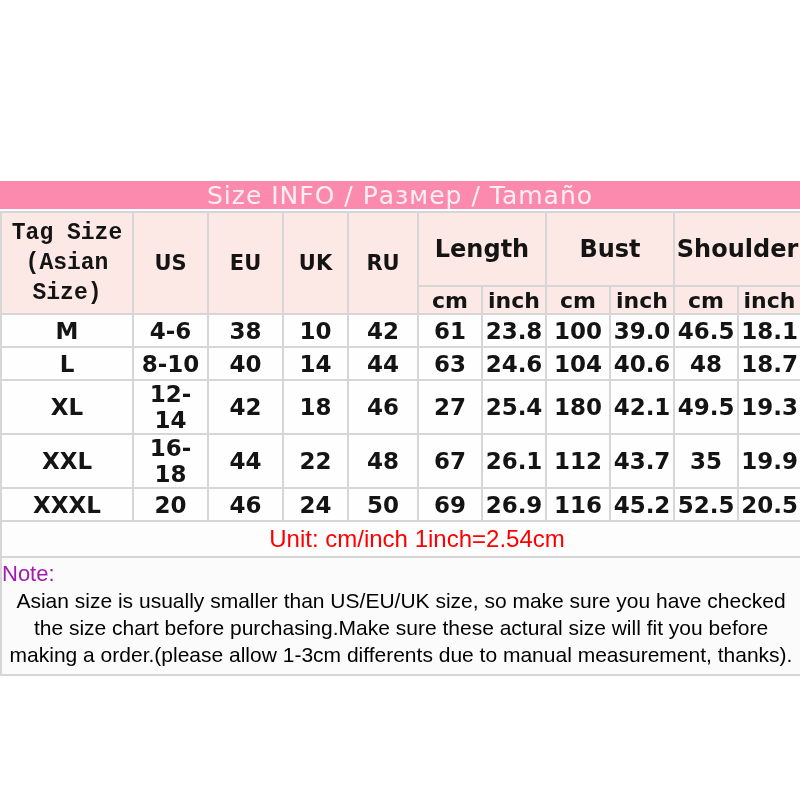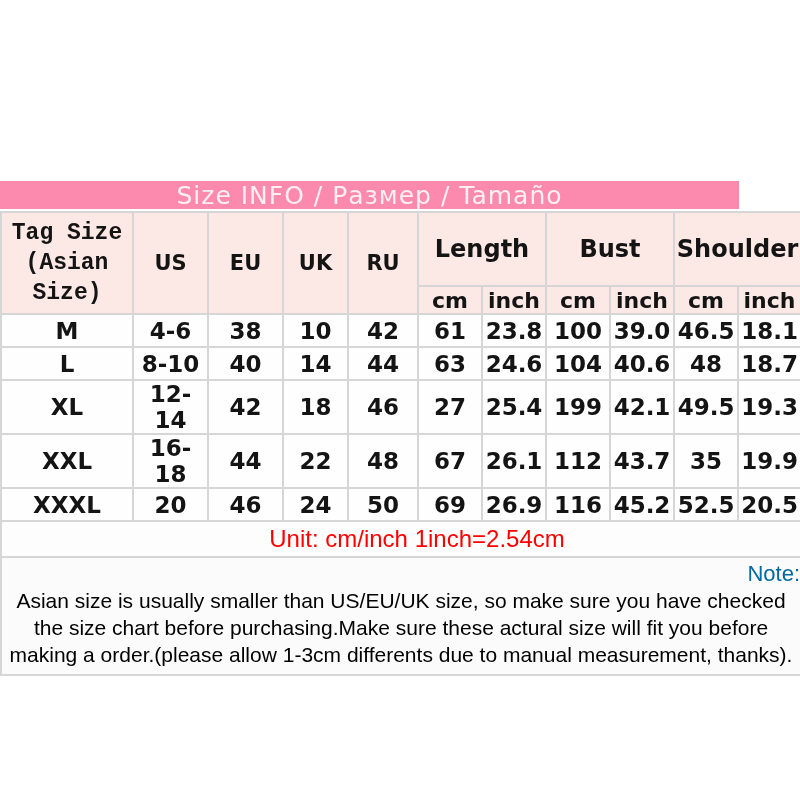--- a/index.html
+++ b/index.html
@@ -13,7 +13,7 @@
   .sheet{position:absolute;top:181px;left:0;width:800px;}
   
   .title-bar{
-    width:739px;height:28px;
+    width:800px;height:28px;
     background:#FB8AAE;
     display:flex;align-items:center;justify-content:center;
   }

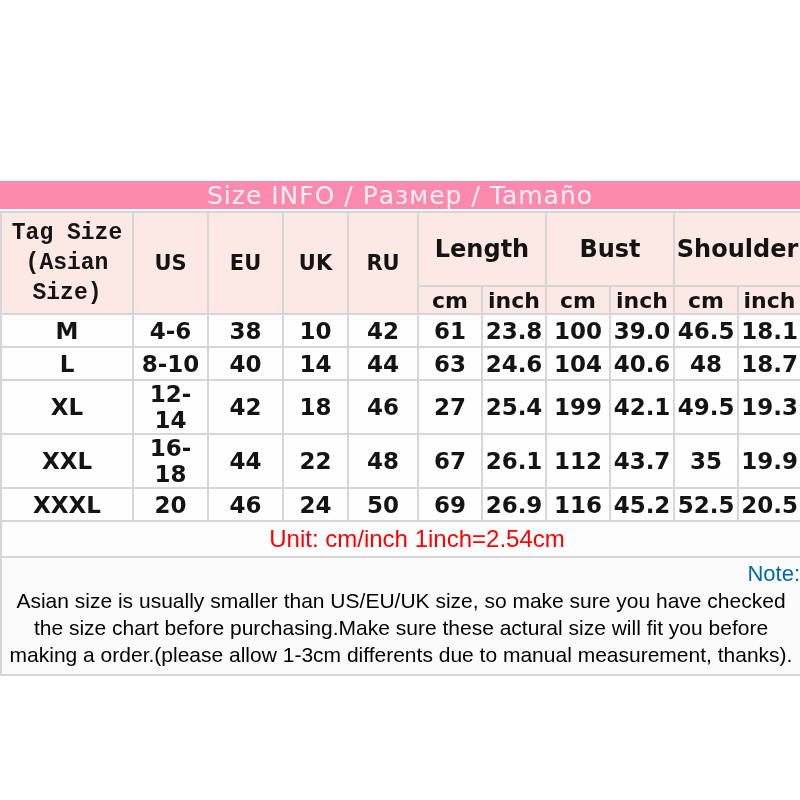--- a/index.html
+++ b/index.html
@@ -146,7 +146,7 @@
         <td class="sh">46</td>
         <td>27</td>
         <td>25.4</td>
-        <td class="sh">199</td>
+        <td class="sh">180</td>
         <td>42.1</td>
         <td>49.5</td>
         <td>19.3</td>

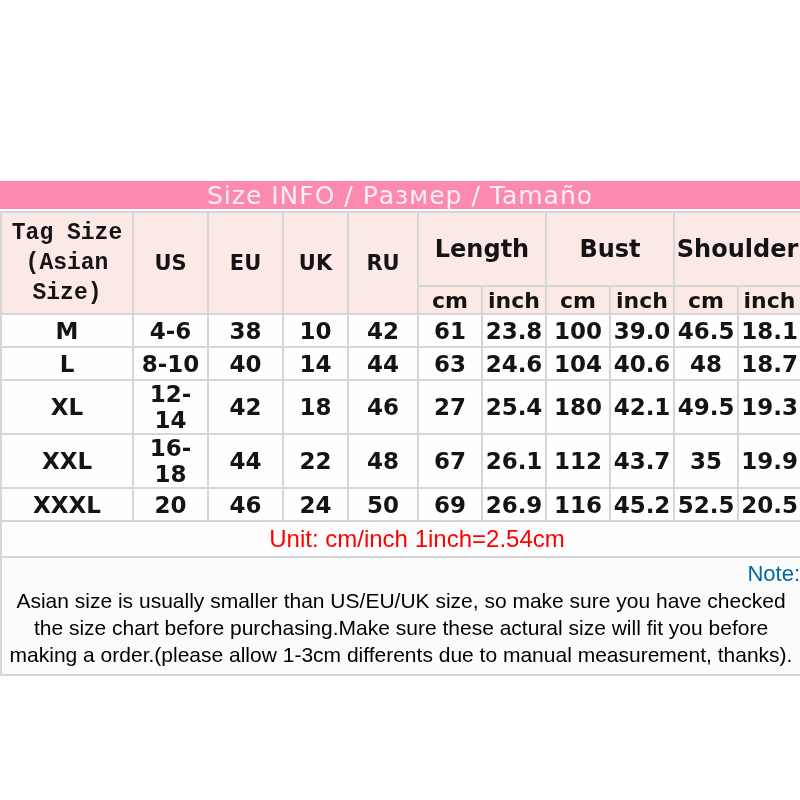--- a/index.html
+++ b/index.html
@@ -58,7 +58,7 @@
     background:#FBFBFB;font-weight:normal;
     padding:3px 0 6px 0;
   }
-  .note-heading{font-size:22px;line-height:26px;text-align:right;color:#0369a1;}
+  .note-heading{font-size:22px;line-height:26px;text-align:left;color:#a21caf;}
   .note-body{
     font-size:21px;line-height:27px;text-align:center;color:#000;
     width:796px;margin:0 auto;

